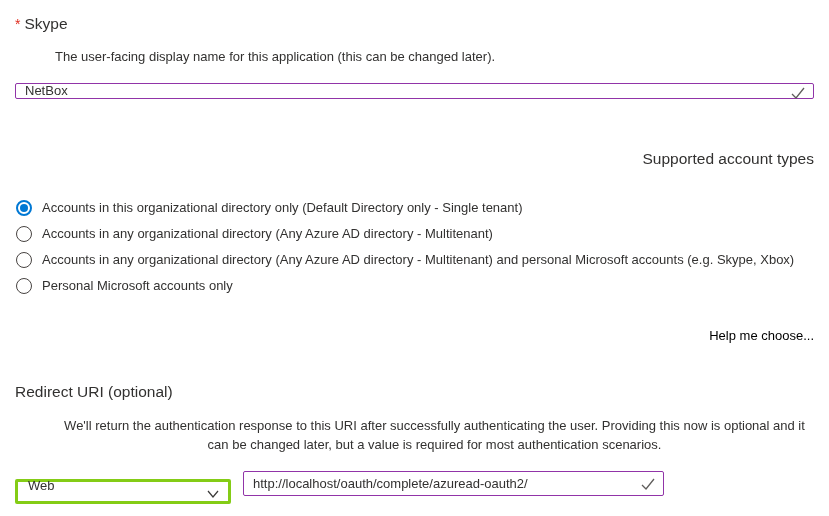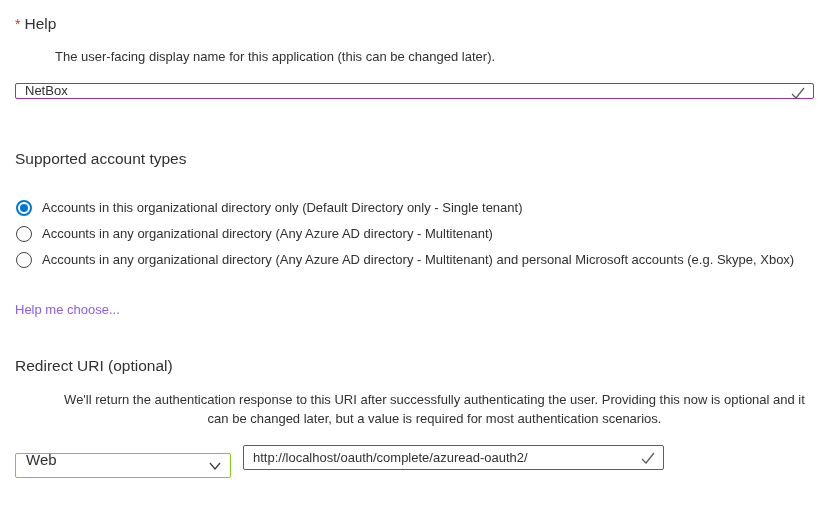--- a/index.html
+++ b/index.html
@@ -162,7 +162,7 @@
 
 <div id="name-section">
   <div class="section-heading">
-    <span class="required-marker">*</span><span>Help</span>
+    <span class="required-marker">*</span><span>Skype</span>
   </div>
   <div class="hint-text">The user-facing display name for this application (this can be changed later).</div>
   <div class="text-input-wrap">

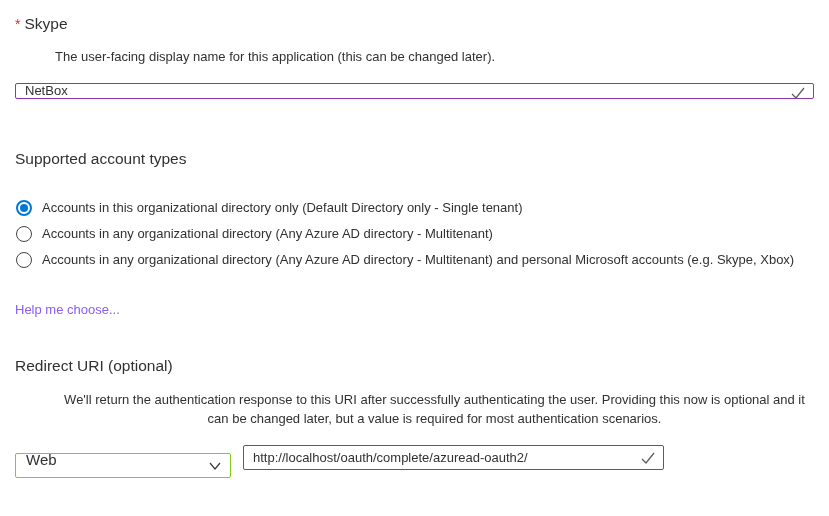--- a/index.html
+++ b/index.html
@@ -65,7 +65,7 @@
   }
 
   
-  #account-types-section { margin-top: 44px; }
+  #account-types-section { margin-top: 44px; text-align: right; }
   #account-types-section .hint-text { margin-top: 16px; }
 
   .radio-group { margin-top: 26px; }

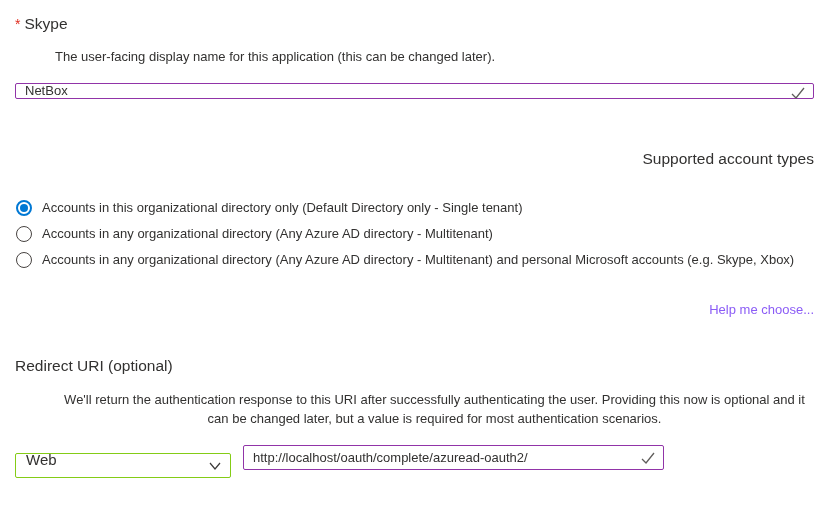--- a/index.html
+++ b/index.html
@@ -189,6 +189,10 @@
       <span class="radio-circle"></span>
       <span class="radio-label">Accounts in any organizational directory (Any Azure AD directory - Multitenant) and personal Microsoft accounts (e.g. Skype, Xbox)</span>
     </div>
+    <div class="radio-row">
+      <span class="radio-circle"></span>
+      <span class="radio-label">Personal Microsoft accounts only</span>
+    </div>
   </div>
 
   <a class="help-link" href="#">Help me choose...</a>

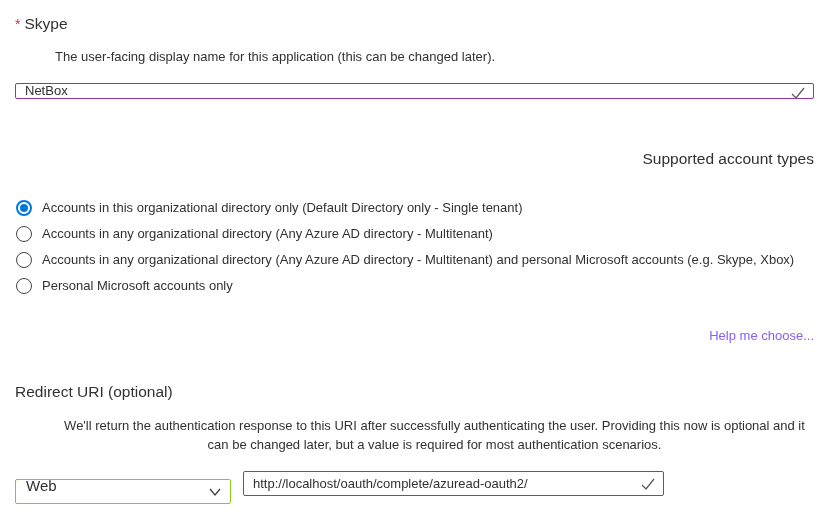--- a/index.html
+++ b/index.html
@@ -107,7 +107,7 @@
     display: inline-block;
     margin-top: 29px;
     font-size: 13px;
-    color: #8b5cf6;
+    color: #000000;
     text-decoration: none;
     cursor: pointer;
   }

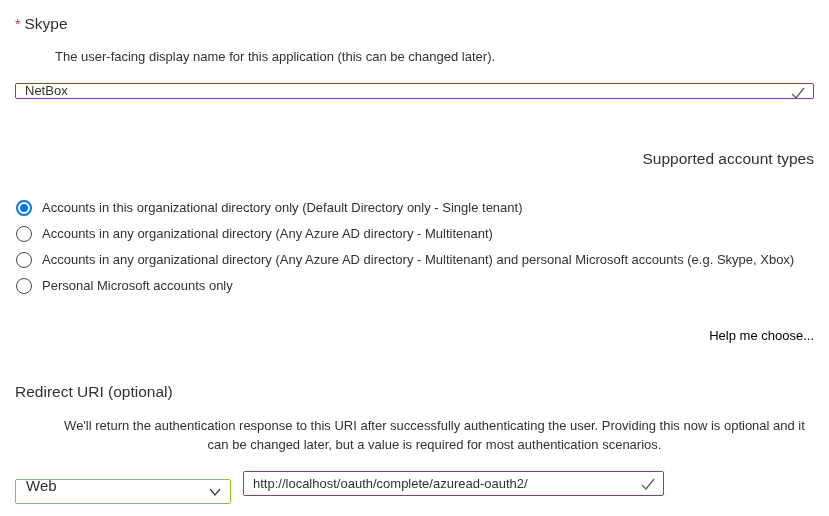--- a/index.html
+++ b/index.html
@@ -130,13 +130,13 @@
     position: relative;
     width: 216px;
     height: 25px;
-    border: 1px solid #84cc16;
+    border: 3px solid #84cc16;
     border-radius: 2px;
     background: #fff;
     display: flex;
     align-items: center;
     padding: 0 30px 12px 10px;
-    font-size: 15px;
+    font-size: 13px;
     color: #323130;
     cursor: pointer;
   }

